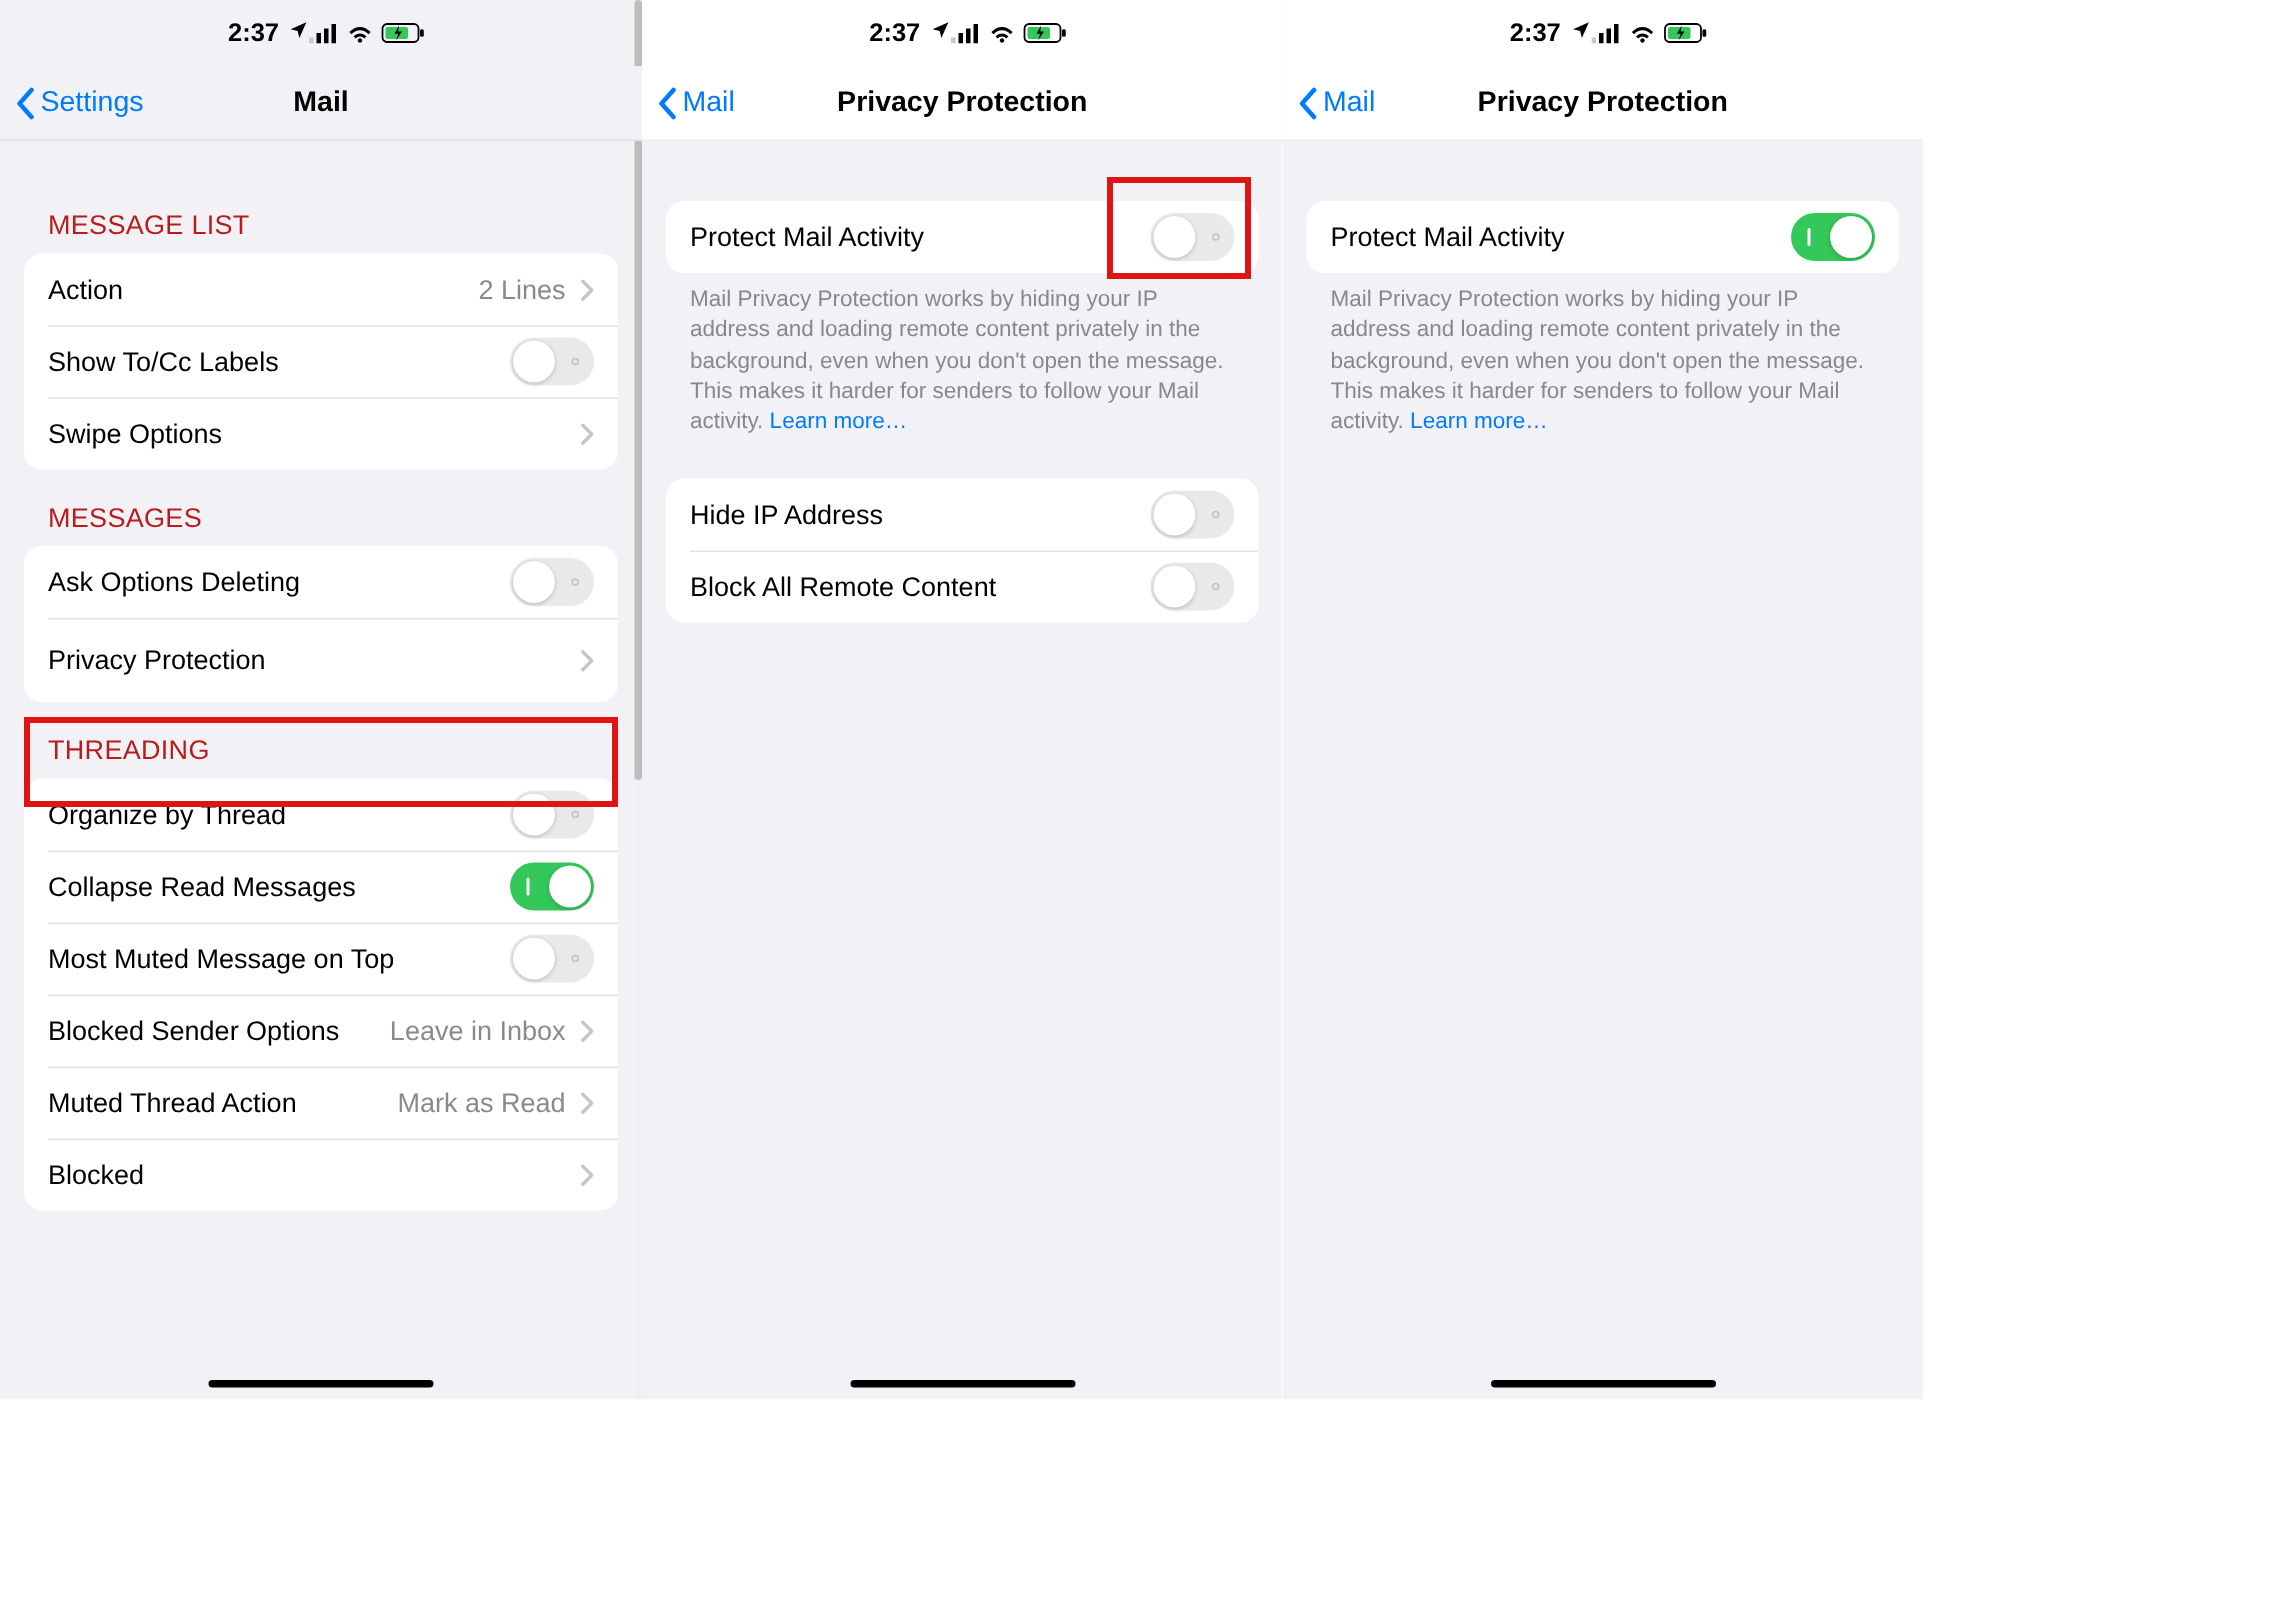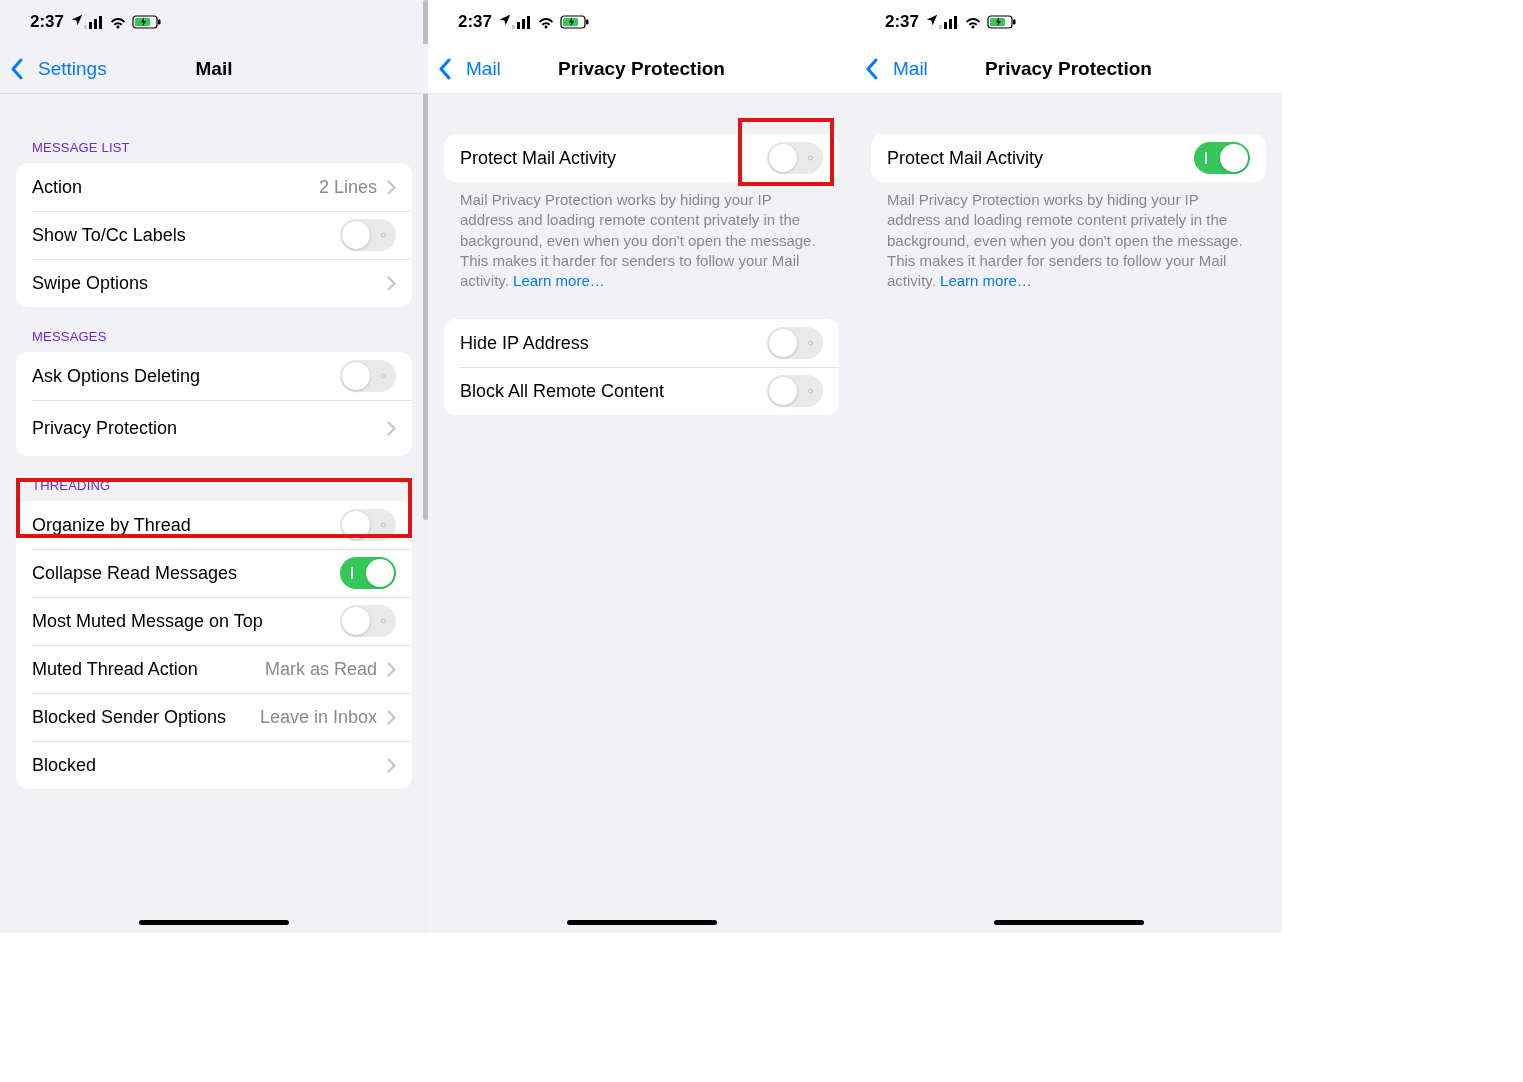--- a/index.html
+++ b/index.html
@@ -44,7 +44,7 @@
     height: 44px;
     display: flex;
     align-items: center;
-    justify-content: flex-start;
+    justify-content: center;
     padding: 0 22px 0 30px;
     background: #f2f2f6;
     font-weight: 600;

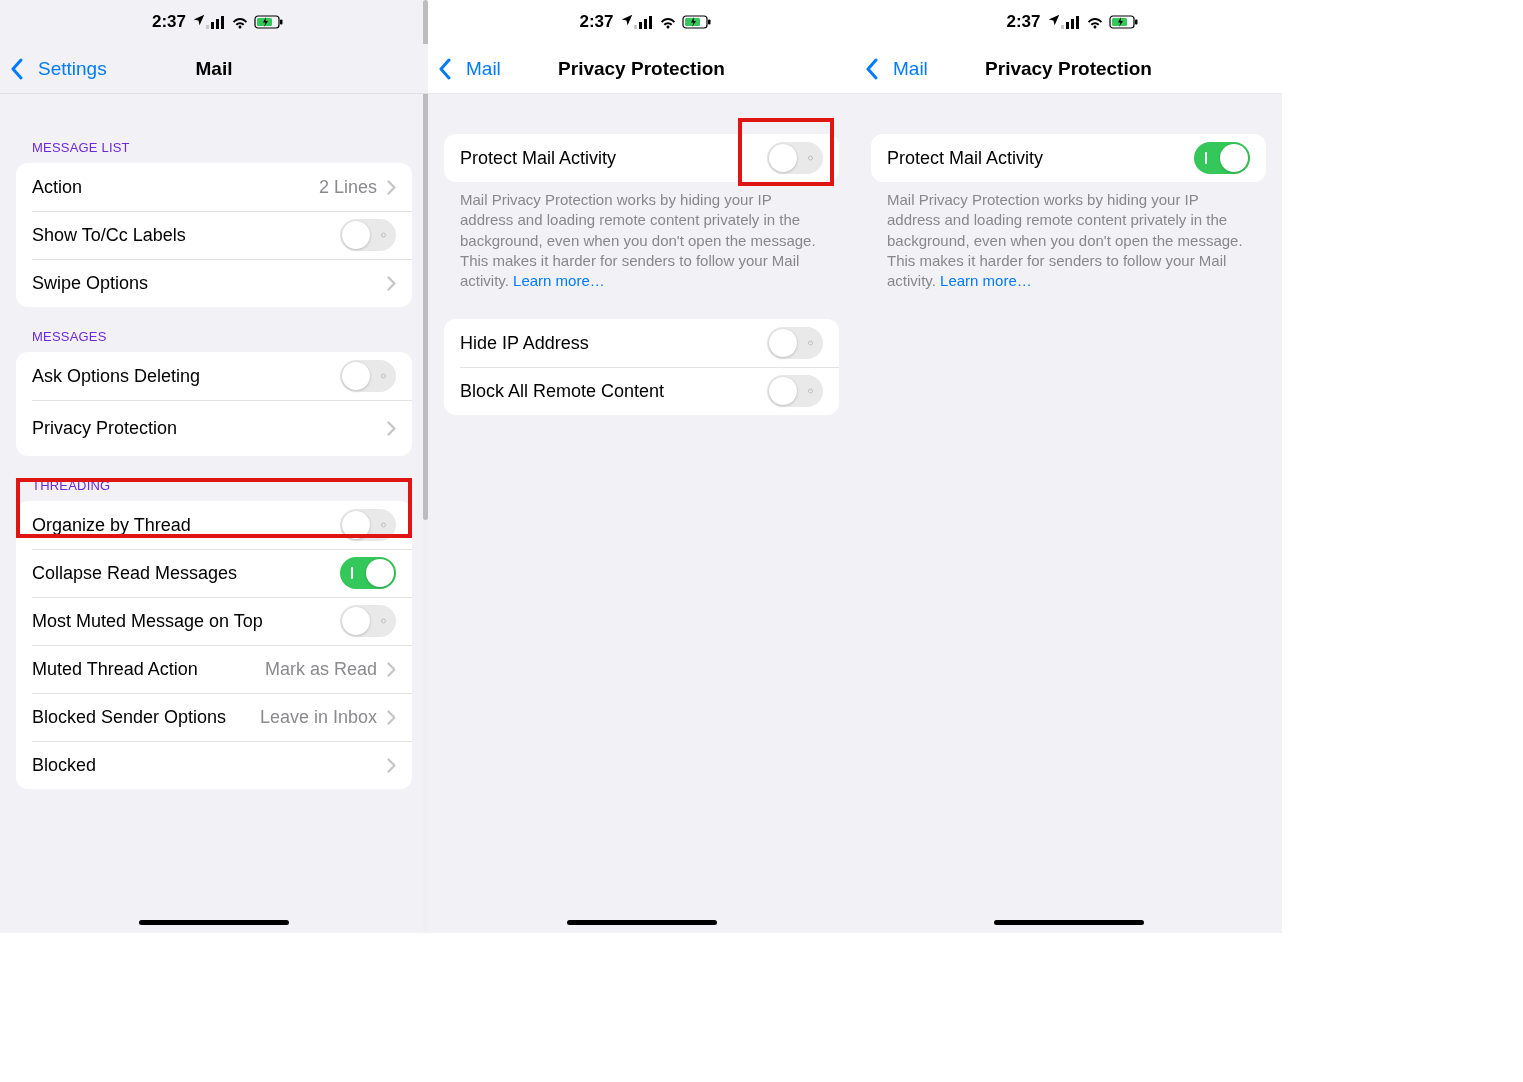--- a/index.html
+++ b/index.html
@@ -70,7 +70,7 @@
     display:flex; align-items:center;
     color:#007aff;
     font-size:19px;
-    gap:14px;
+    gap:3px;
   }
   .back-btn svg { width:14px; height:22px; }
   .nav-title {

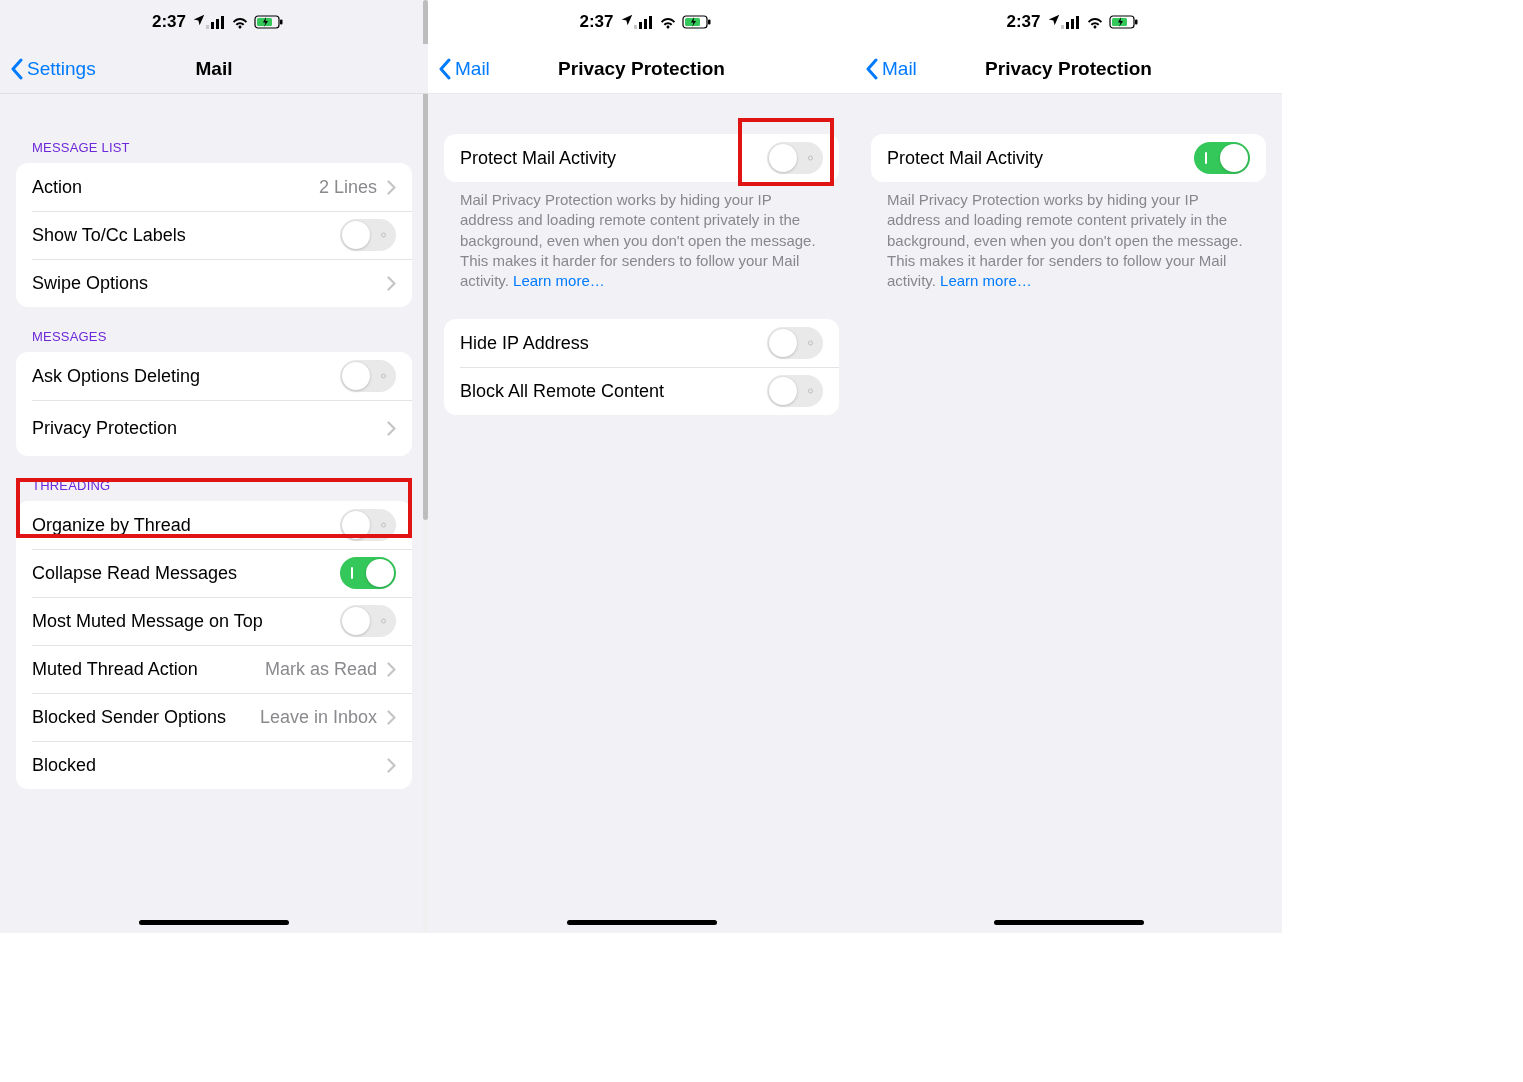--- a/index.html
+++ b/index.html
@@ -82,8 +82,8 @@
   
   .content { padding: 0 16px; }
   .section-header {
-    font-size:13px;
-    color:#6d28d9;
+    font-size:18px;
+    color:#b91c1c;
     padding: 22px 16px 8px 16px;
     letter-spacing:0.2px;
   }

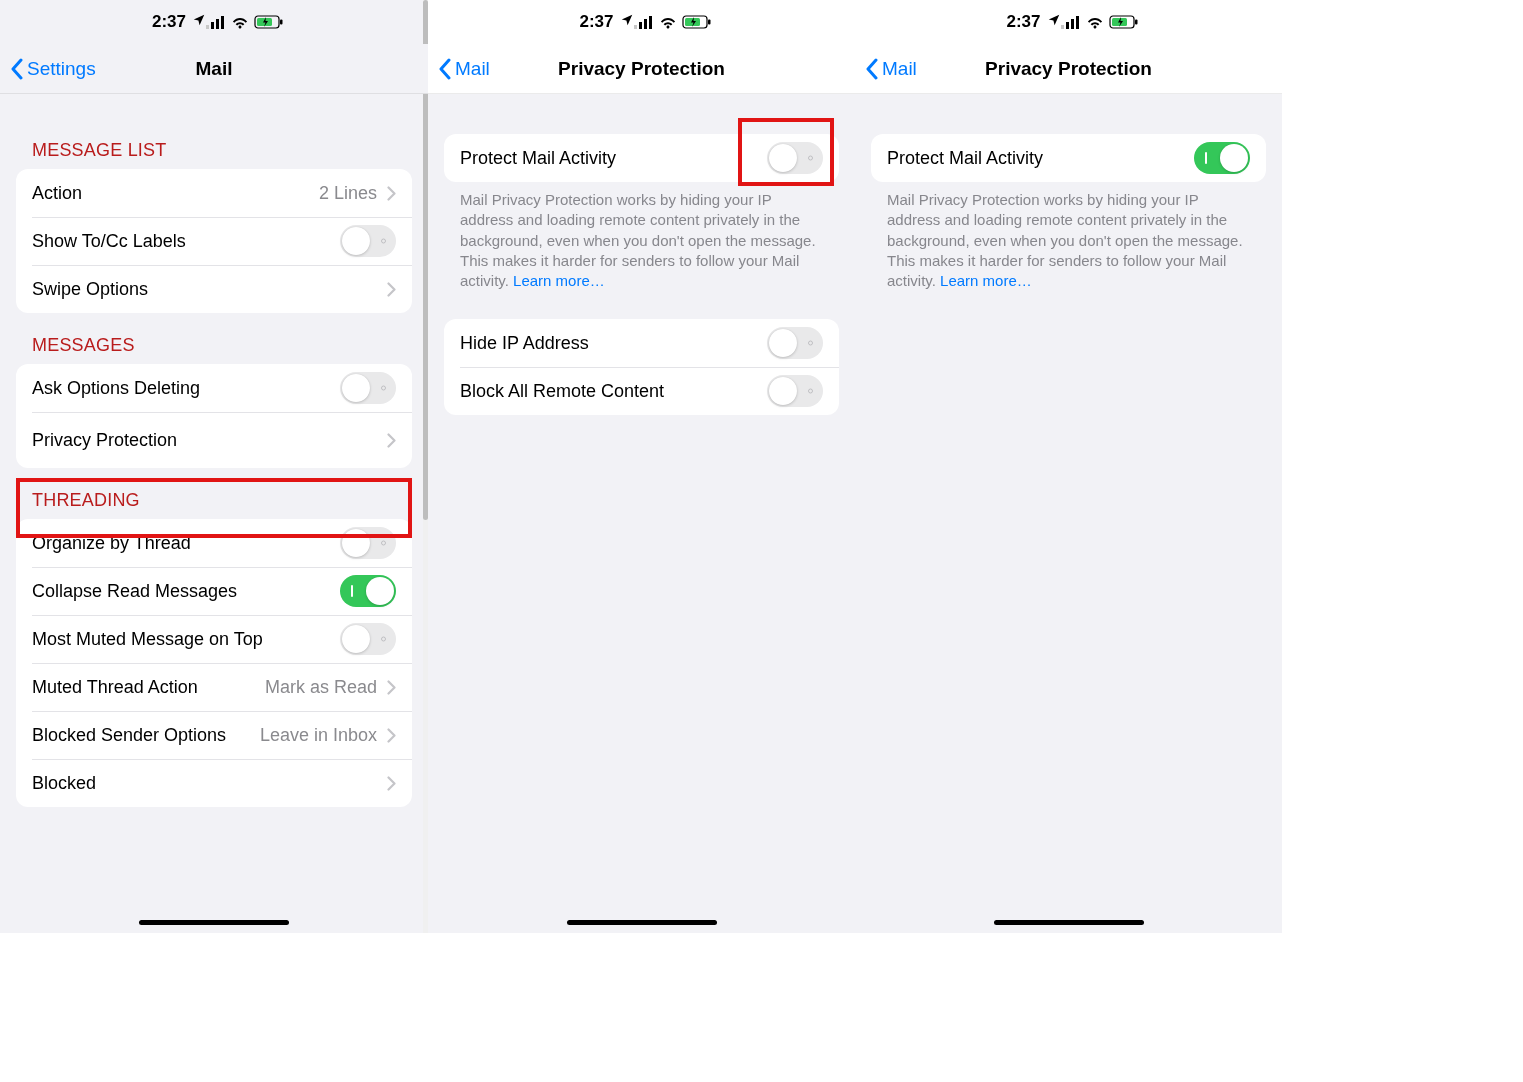--- a/index.html
+++ b/index.html
@@ -318,9 +318,9 @@
             </span>
       </div>
       <div class="row">
-        <span class="left">Muted Thread Action</span>
-        <span class="right">
-          <span>Mark as Read</span>
+        <span class="left">Blocked Sender Options</span>
+        <span class="right">
+          <span>Leave in Inbox</span>
           <span class="chevron">
                 <svg viewBox="0 0 9 15" fill="none" stroke="#c5c5c9" stroke-width="2.2" stroke-linecap="round" stroke-linejoin="round">
                   <polyline points="1.5,1.5 7.5,7.5 1.5,13.5"></polyline>
@@ -329,9 +329,9 @@
         </span>
       </div>
       <div class="row">
-        <span class="left">Blocked Sender Options</span>
-        <span class="right">
-          <span>Leave in Inbox</span>
+        <span class="left">Muted Thread Action</span>
+        <span class="right">
+          <span>Mark as Read</span>
           <span class="chevron">
                 <svg viewBox="0 0 9 15" fill="none" stroke="#c5c5c9" stroke-width="2.2" stroke-linecap="round" stroke-linejoin="round">
                   <polyline points="1.5,1.5 7.5,7.5 1.5,13.5"></polyline>

